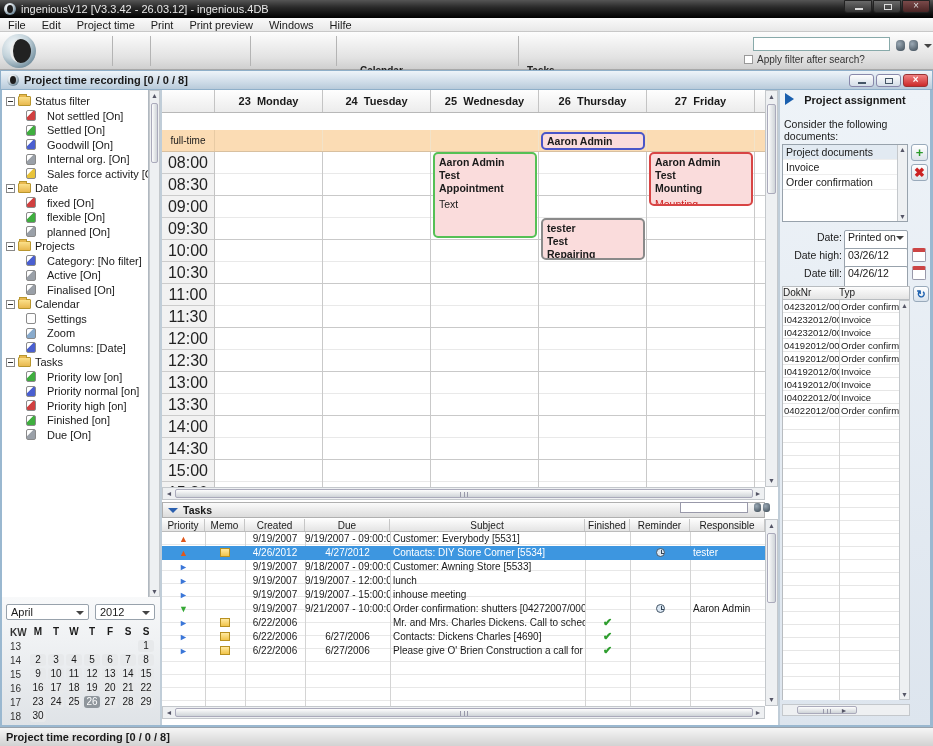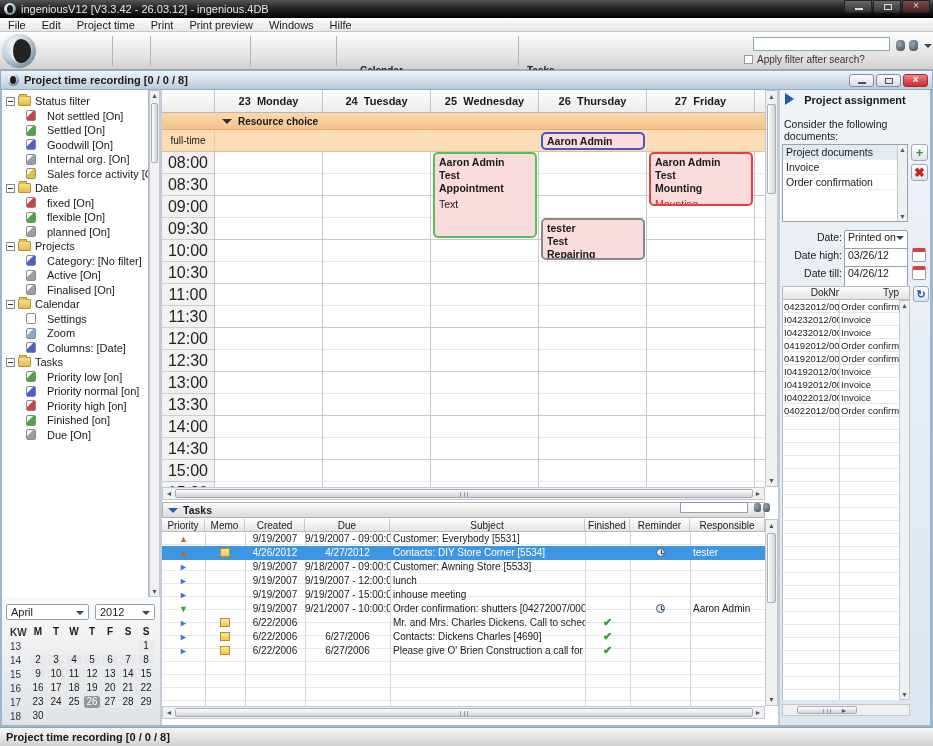--- a/index.html
+++ b/index.html
@@ -481,10 +481,6 @@
       <span class="ch-day"><span>27</span>&nbsp;&nbsp;<span>Friday</span></span>
       <span class="ch-sliver"></span>
     </div>
-    <div class="res-band">
-      <span class="res-tri"></span>
-      <span class="res-lbl">Resource choice</span>
-    </div>
     <div class="ft-row">
       <span class="ft-gutter">full-time</span>
       <span class="ft-cell"></span>

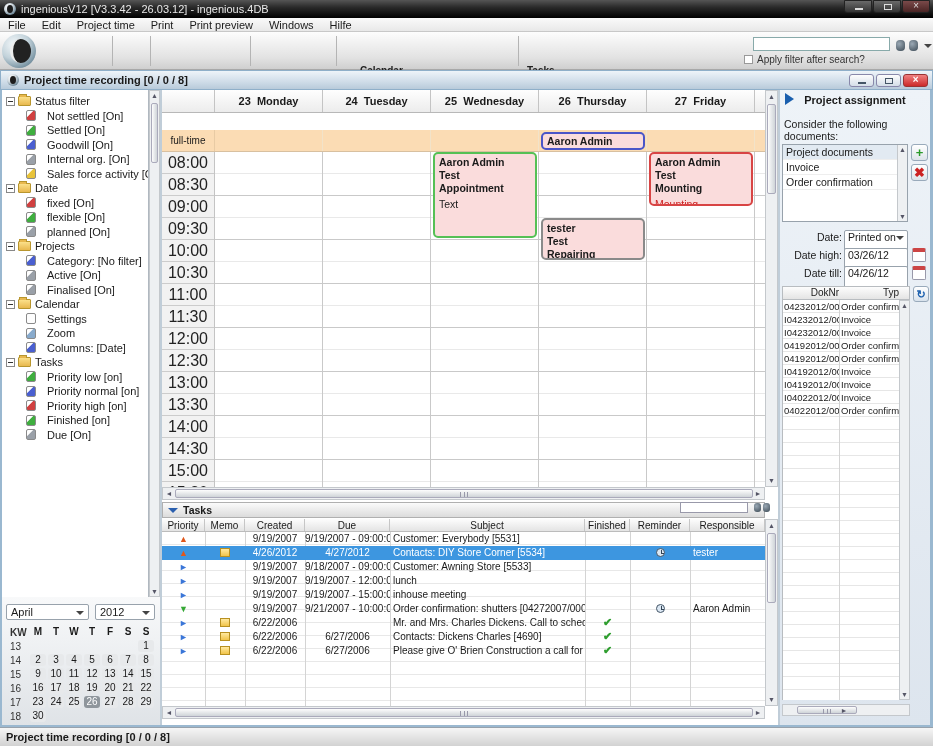--- a/index.html
+++ b/index.html
@@ -180,7 +180,7 @@
   .rp-select::after{content:"";position:absolute;right:3px;top:5px;border:4px solid transparent;border-top-color:#444;}
   .calbtn{position:absolute;left:132px;width:14px;height:14px;background:#fff;border:1px solid #99a;border-top:4px solid #c44;border-radius:2px;}
   .rp-thdr{position:absolute;left:2px;top:196px;width:128px;height:14px;display:flex;background:linear-gradient(#fdfdfd,#e4e4e4);border:1px solid #b8bcc0;font-size:10px;}
-  .rp-thdr span{text-align:right;line-height:12px;flex:none;}
+  .rp-thdr span{text-align:left;line-height:12px;flex:none;}
   .rp-trows{position:absolute;left:2px;top:210px;width:117px;height:400px;background:#fff;border-left:1px solid #b8bcc0;
     background-image:repeating-linear-gradient(to bottom,#fff 0 12px,#e6e6e6 12px 13px);}
   .rp-trow{position:relative;height:13px;display:flex;font-size:9.5px;line-height:13px;white-space:nowrap;}

